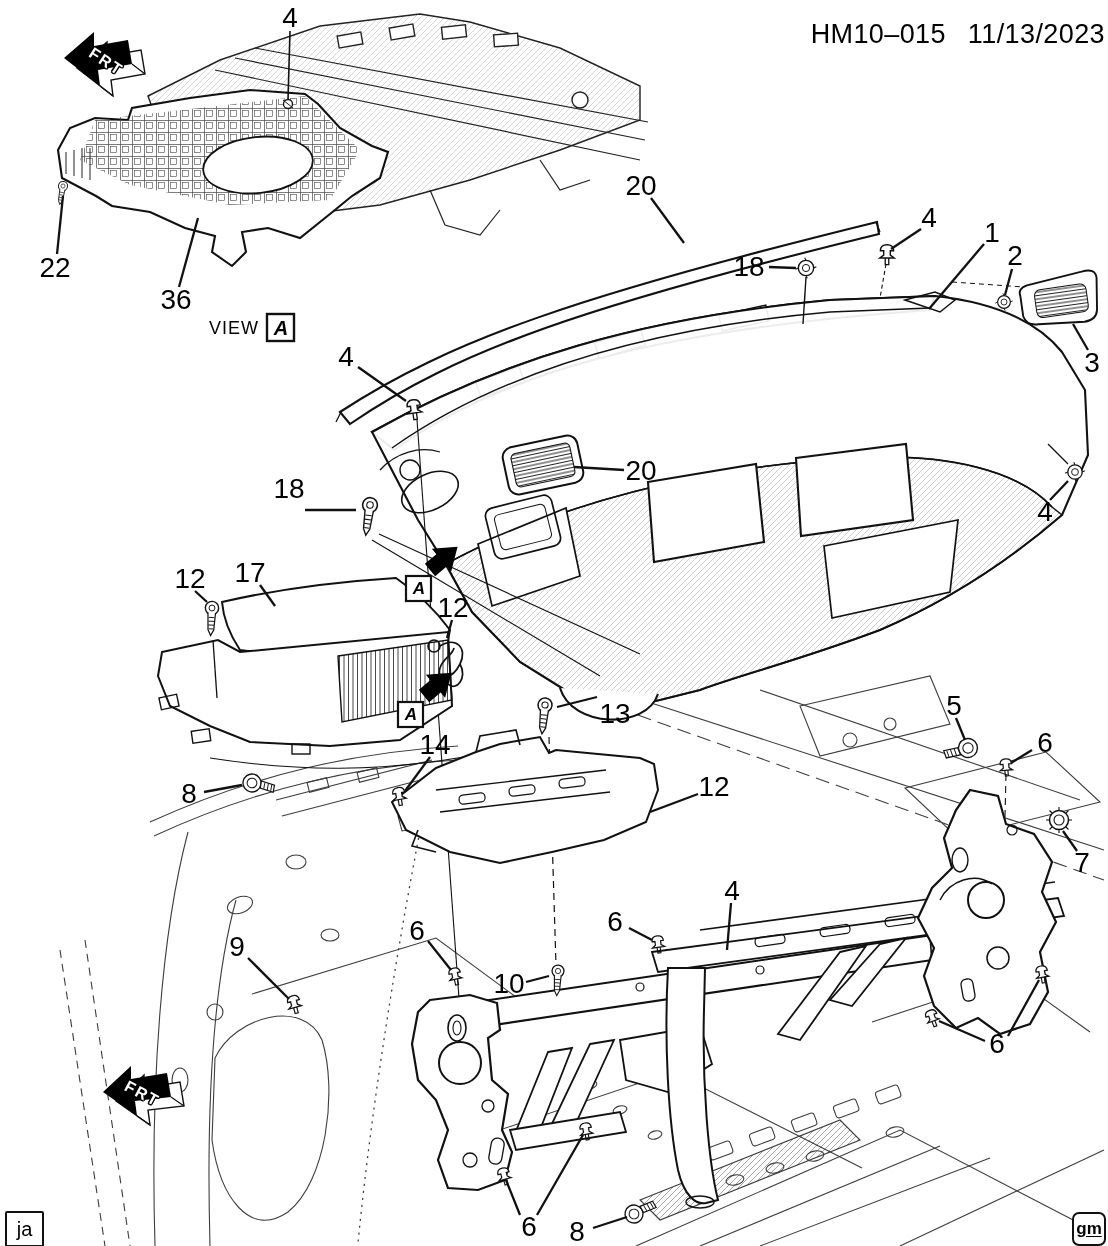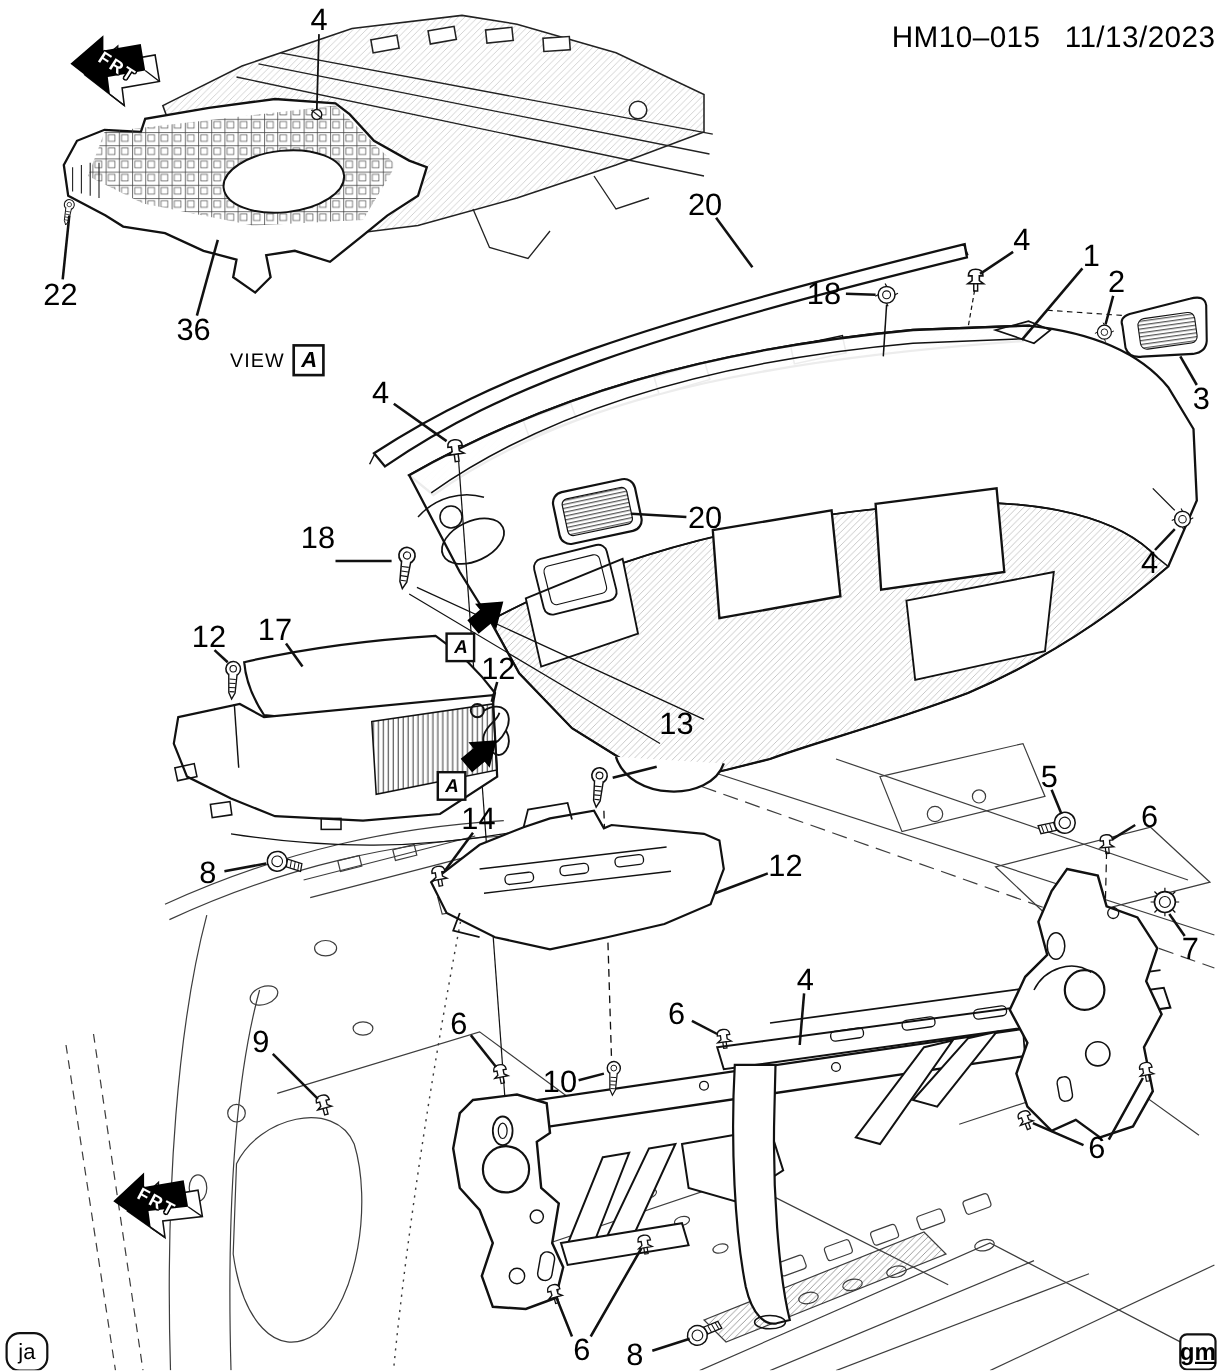--- a/index.html
+++ b/index.html
@@ -373,7 +373,7 @@
 <div class="callout" style="left:190px;top:579px">12</div>
 <div class="callout" style="left:250px;top:573px">17</div>
 <div class="callout" style="left:453px;top:608px">12</div>
-<div class="callout" style="left:615px;top:658px">13</div>
+<div class="callout" style="left:615px;top:714px">13</div>
 <div class="callout" style="left:435px;top:745px">14</div>
 <div class="callout" style="left:954px;top:706px">5</div>
 <div class="callout" style="left:1045px;top:743px">6</div>

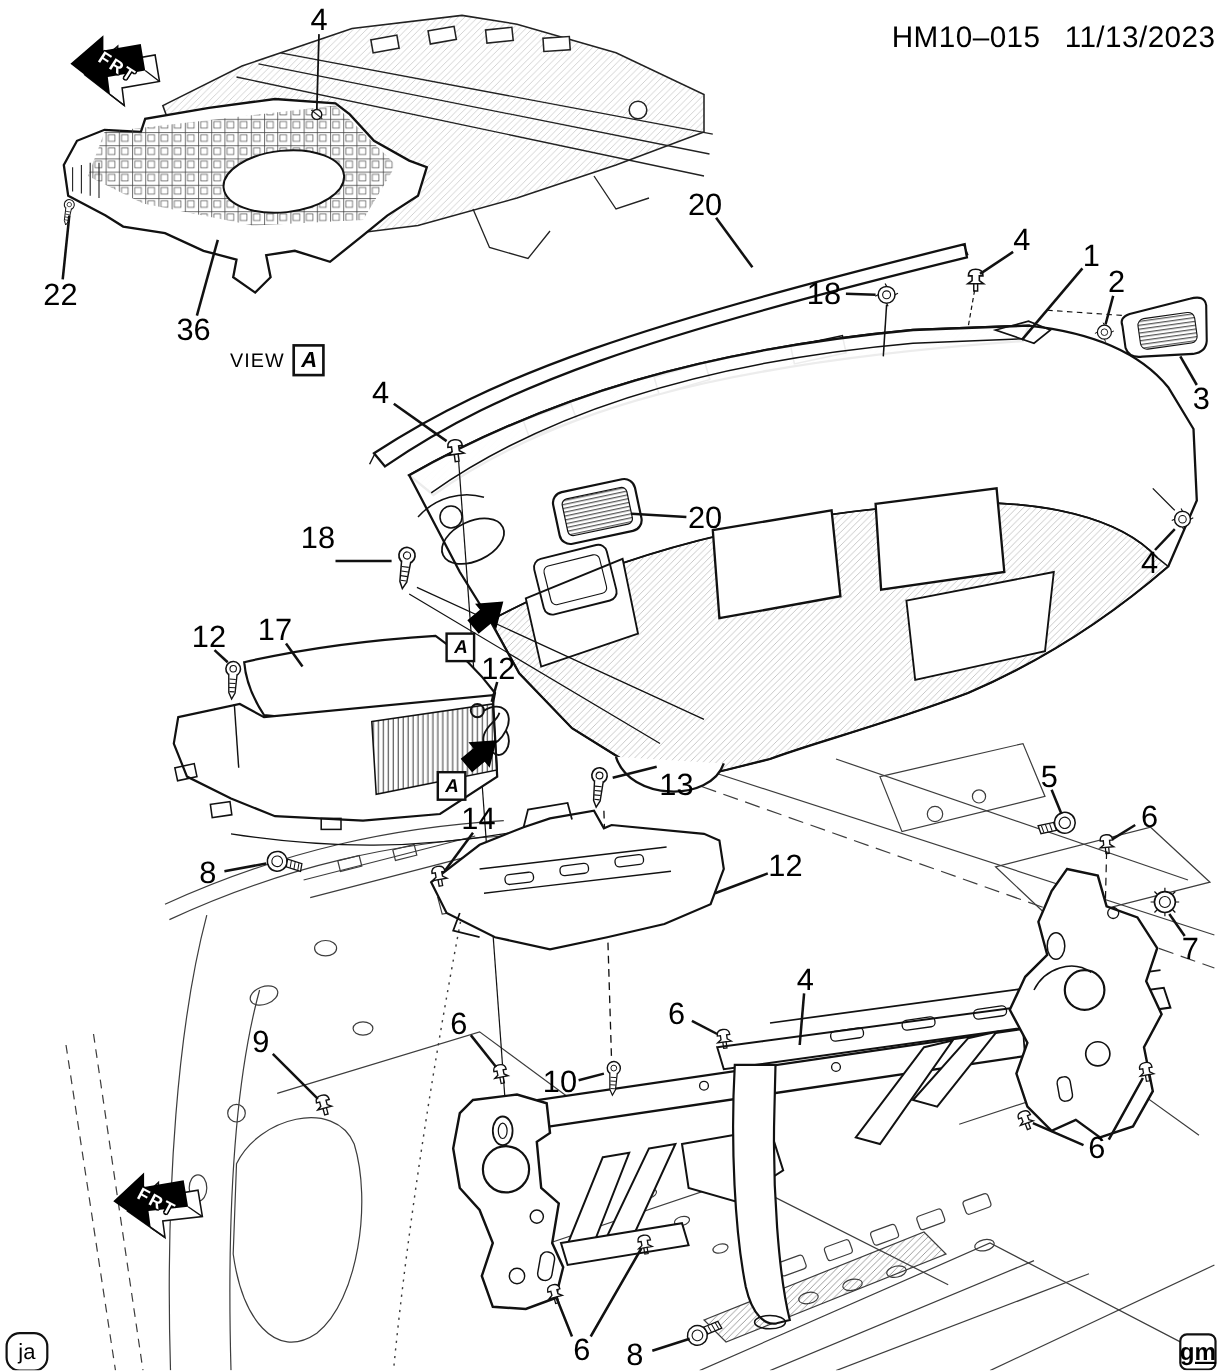--- a/index.html
+++ b/index.html
@@ -17,7 +17,7 @@
        text-shadow:-1.4px 0 #000,1.4px 0 #000,0 -1.4px #000,0 1.4px #000,
                    -1px -1px #000,1px 1px #000,-1px 1px #000,1px -1px #000;}
   .frt.b{transform:translate(-50%,-50%) rotate(28deg);}
-  .cornerbox{position:absolute;border:2.6px solid #111;border-radius:13px;background:#fff;
+  .cornerbox{position:absolute;border:2.6px solid #111;border-radius:2px;background:#fff;
              display:flex;align-items:center;justify-content:center;}
   .ja{left:5px;top:1211px;width:35px;height:32px;font-size:20px;}
   .gm{left:1072px;top:1212px;width:30px;height:30px;border-radius:7px;font-size:22px;font-weight:700;text-align:center;}

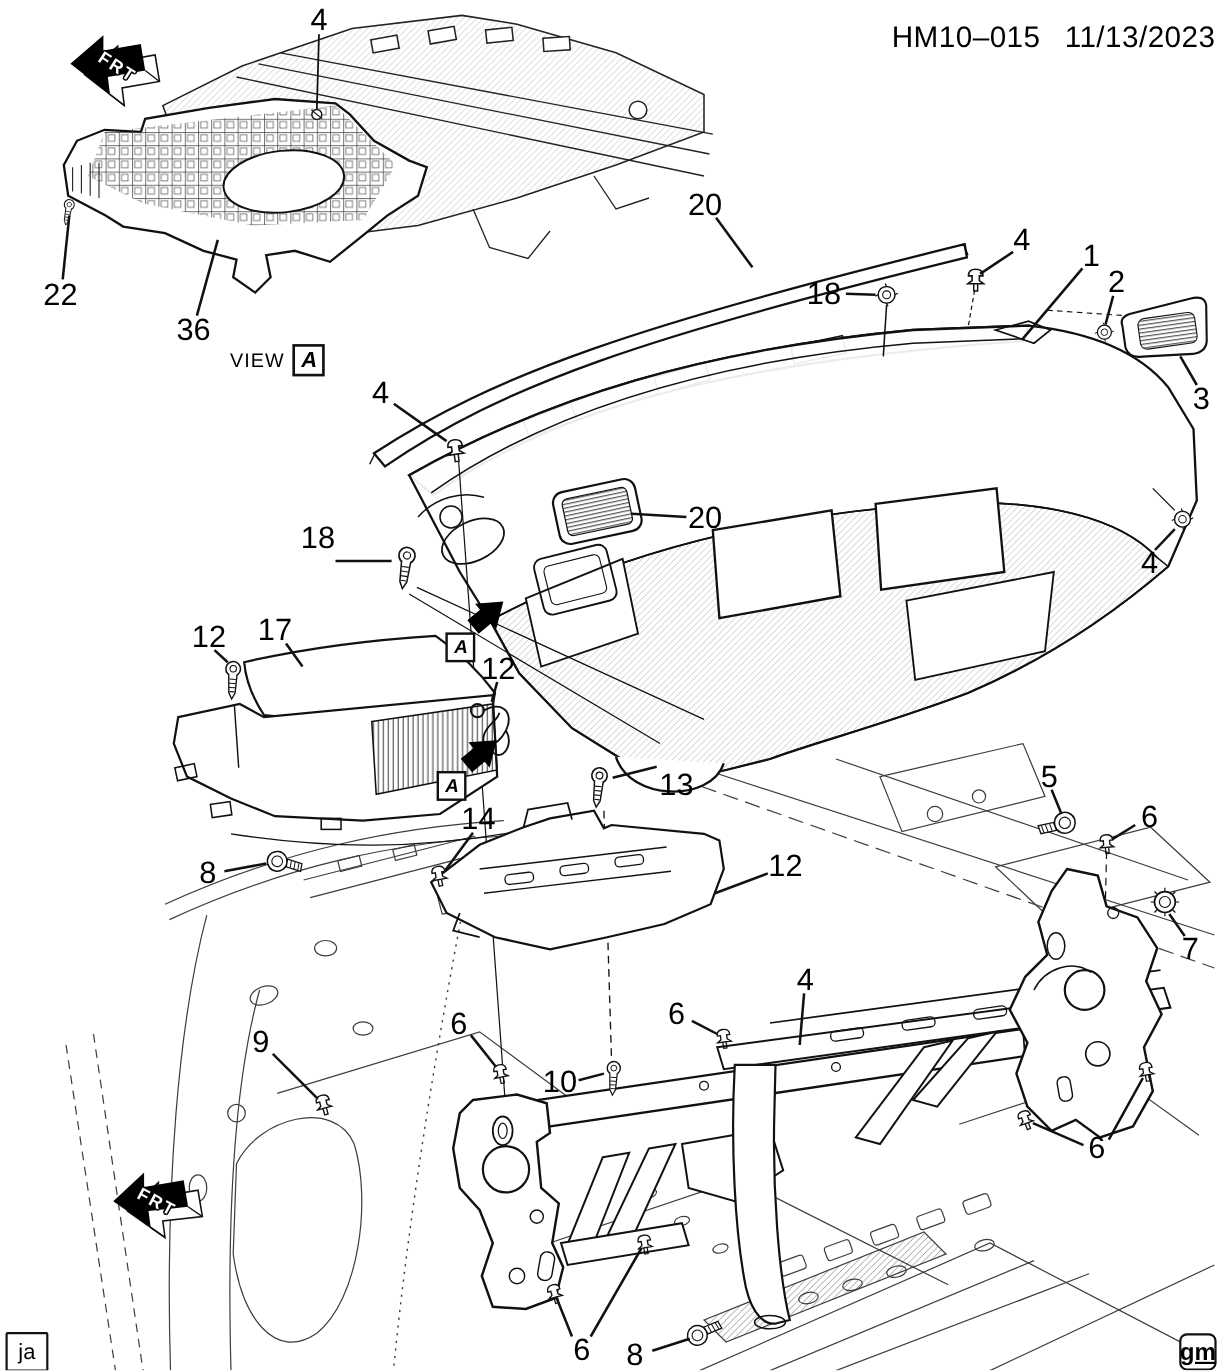--- a/index.html
+++ b/index.html
@@ -20,7 +20,7 @@
   .cornerbox{position:absolute;border:2.6px solid #111;border-radius:2px;background:#fff;
              display:flex;align-items:center;justify-content:center;}
   .ja{left:5px;top:1211px;width:35px;height:32px;font-size:20px;}
-  .gm{left:1072px;top:1212px;width:30px;height:30px;border-radius:7px;font-size:22px;font-weight:700;text-align:center;}
+  .gm{left:1072px;top:1212px;width:30px;height:30px;border-radius:7px;font-size:17px;font-weight:700;text-align:center;}
   .gm span{text-decoration:underline;text-underline-offset:2px;}
 </style>
 </head>

